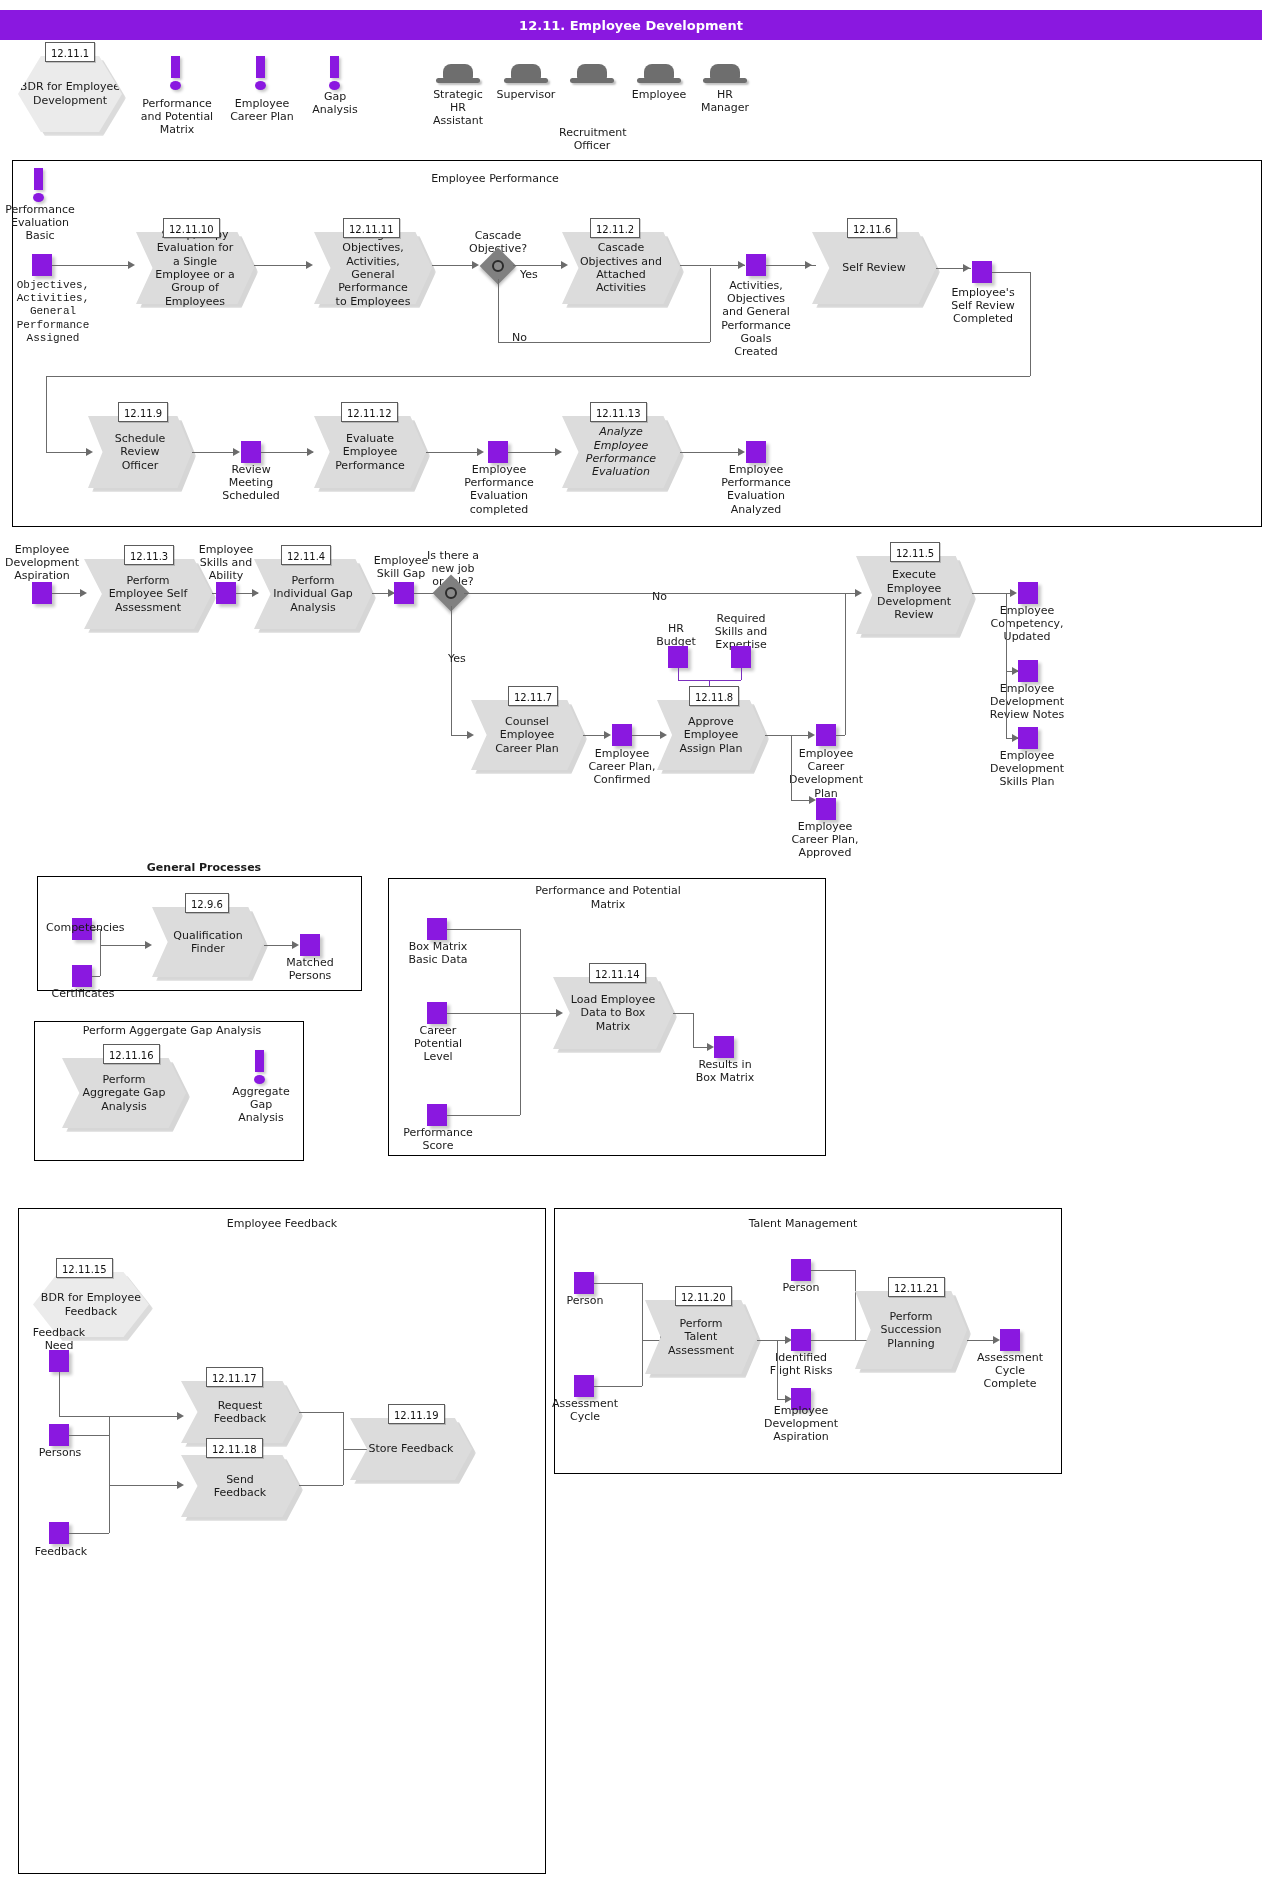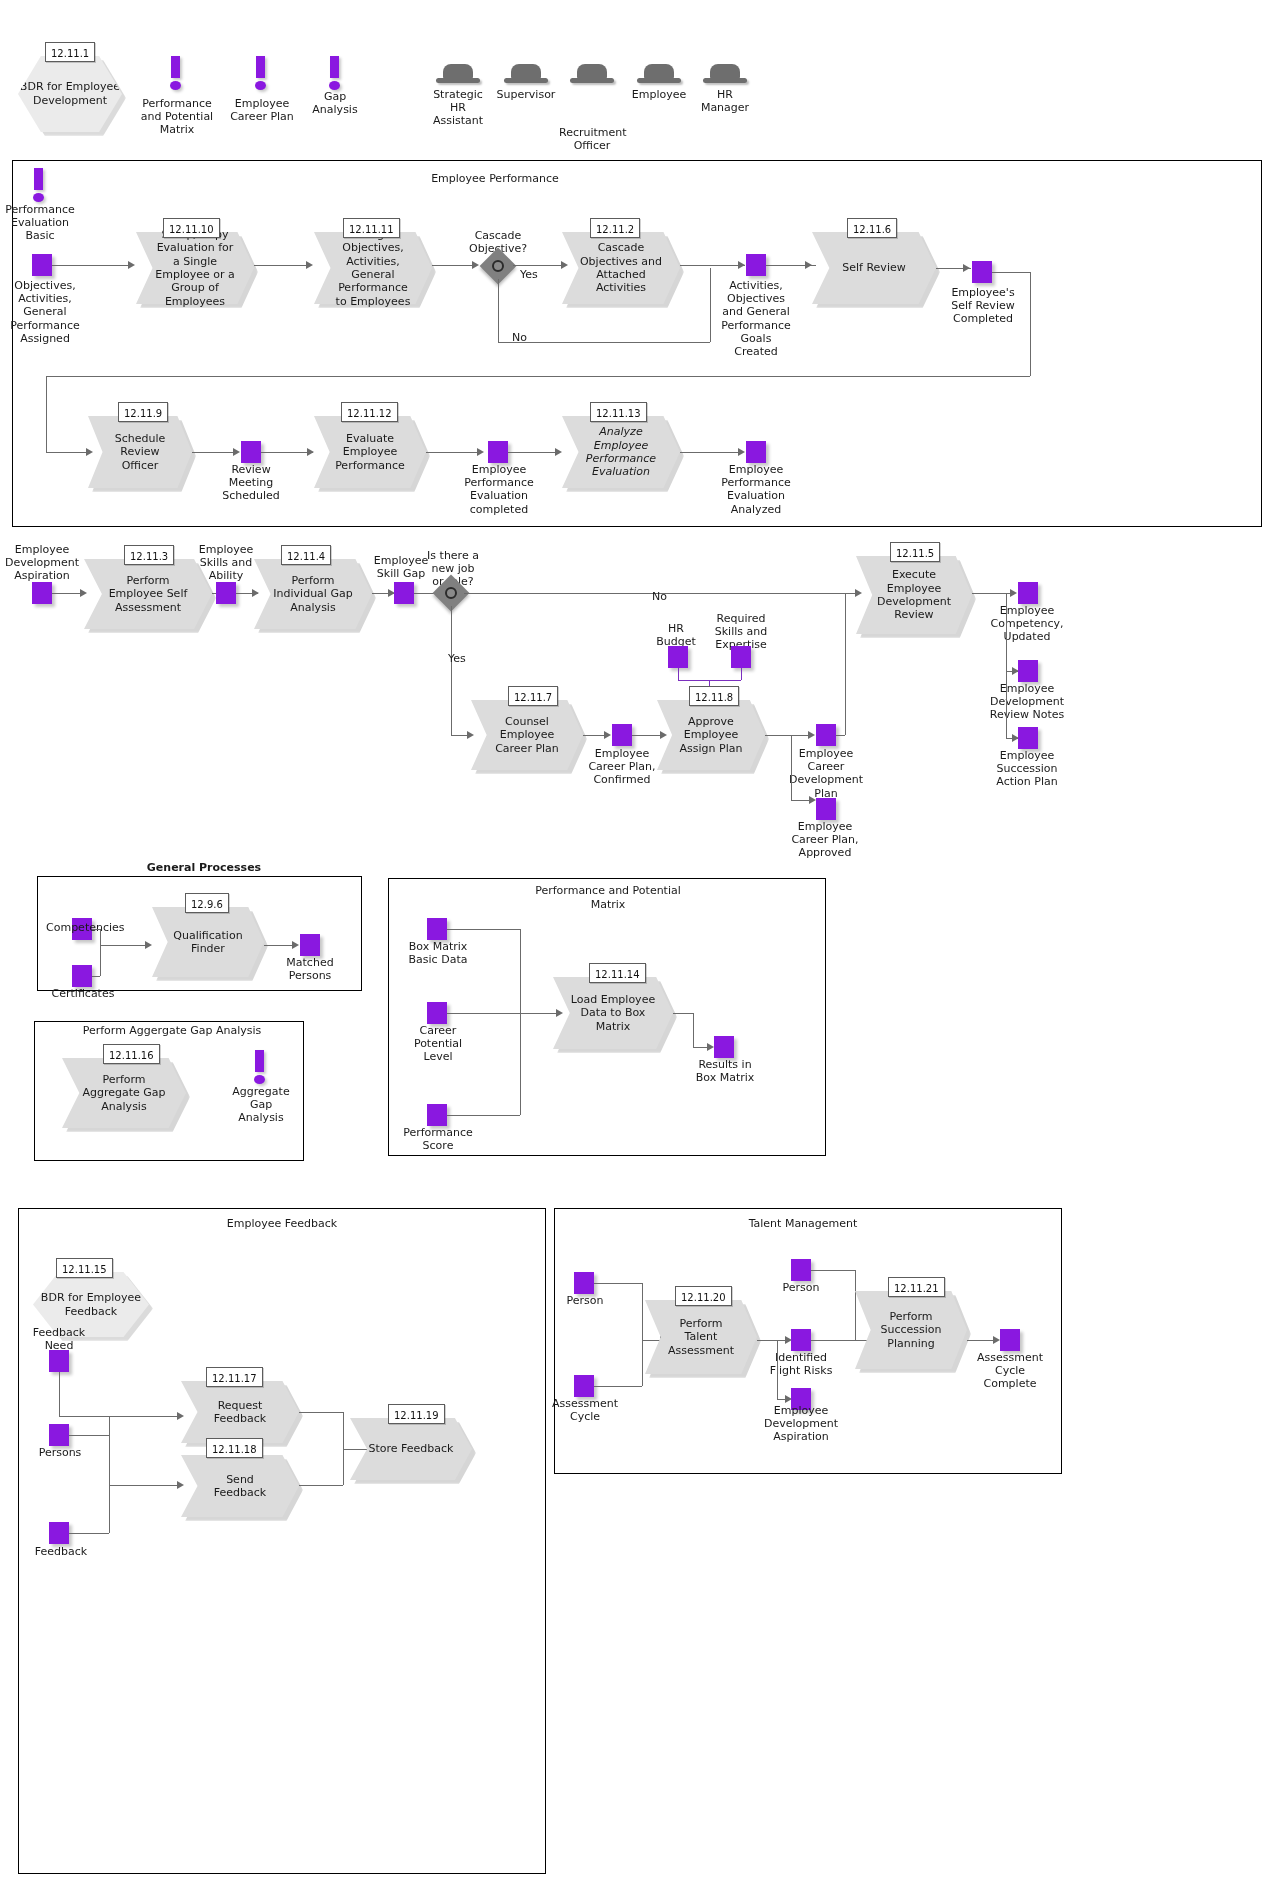--- a/index.html
+++ b/index.html
@@ -172,6 +172,7 @@
 
 <div id="canvas">
 
+  <div class="titlebar">12.11. Employee Development</div>
 
   <div class="chip" style="left:45px; top:42px;">12.11.1</div>
   <div class="hexwrap" style="left:18px; top:56px; width:104px; height:76px;">

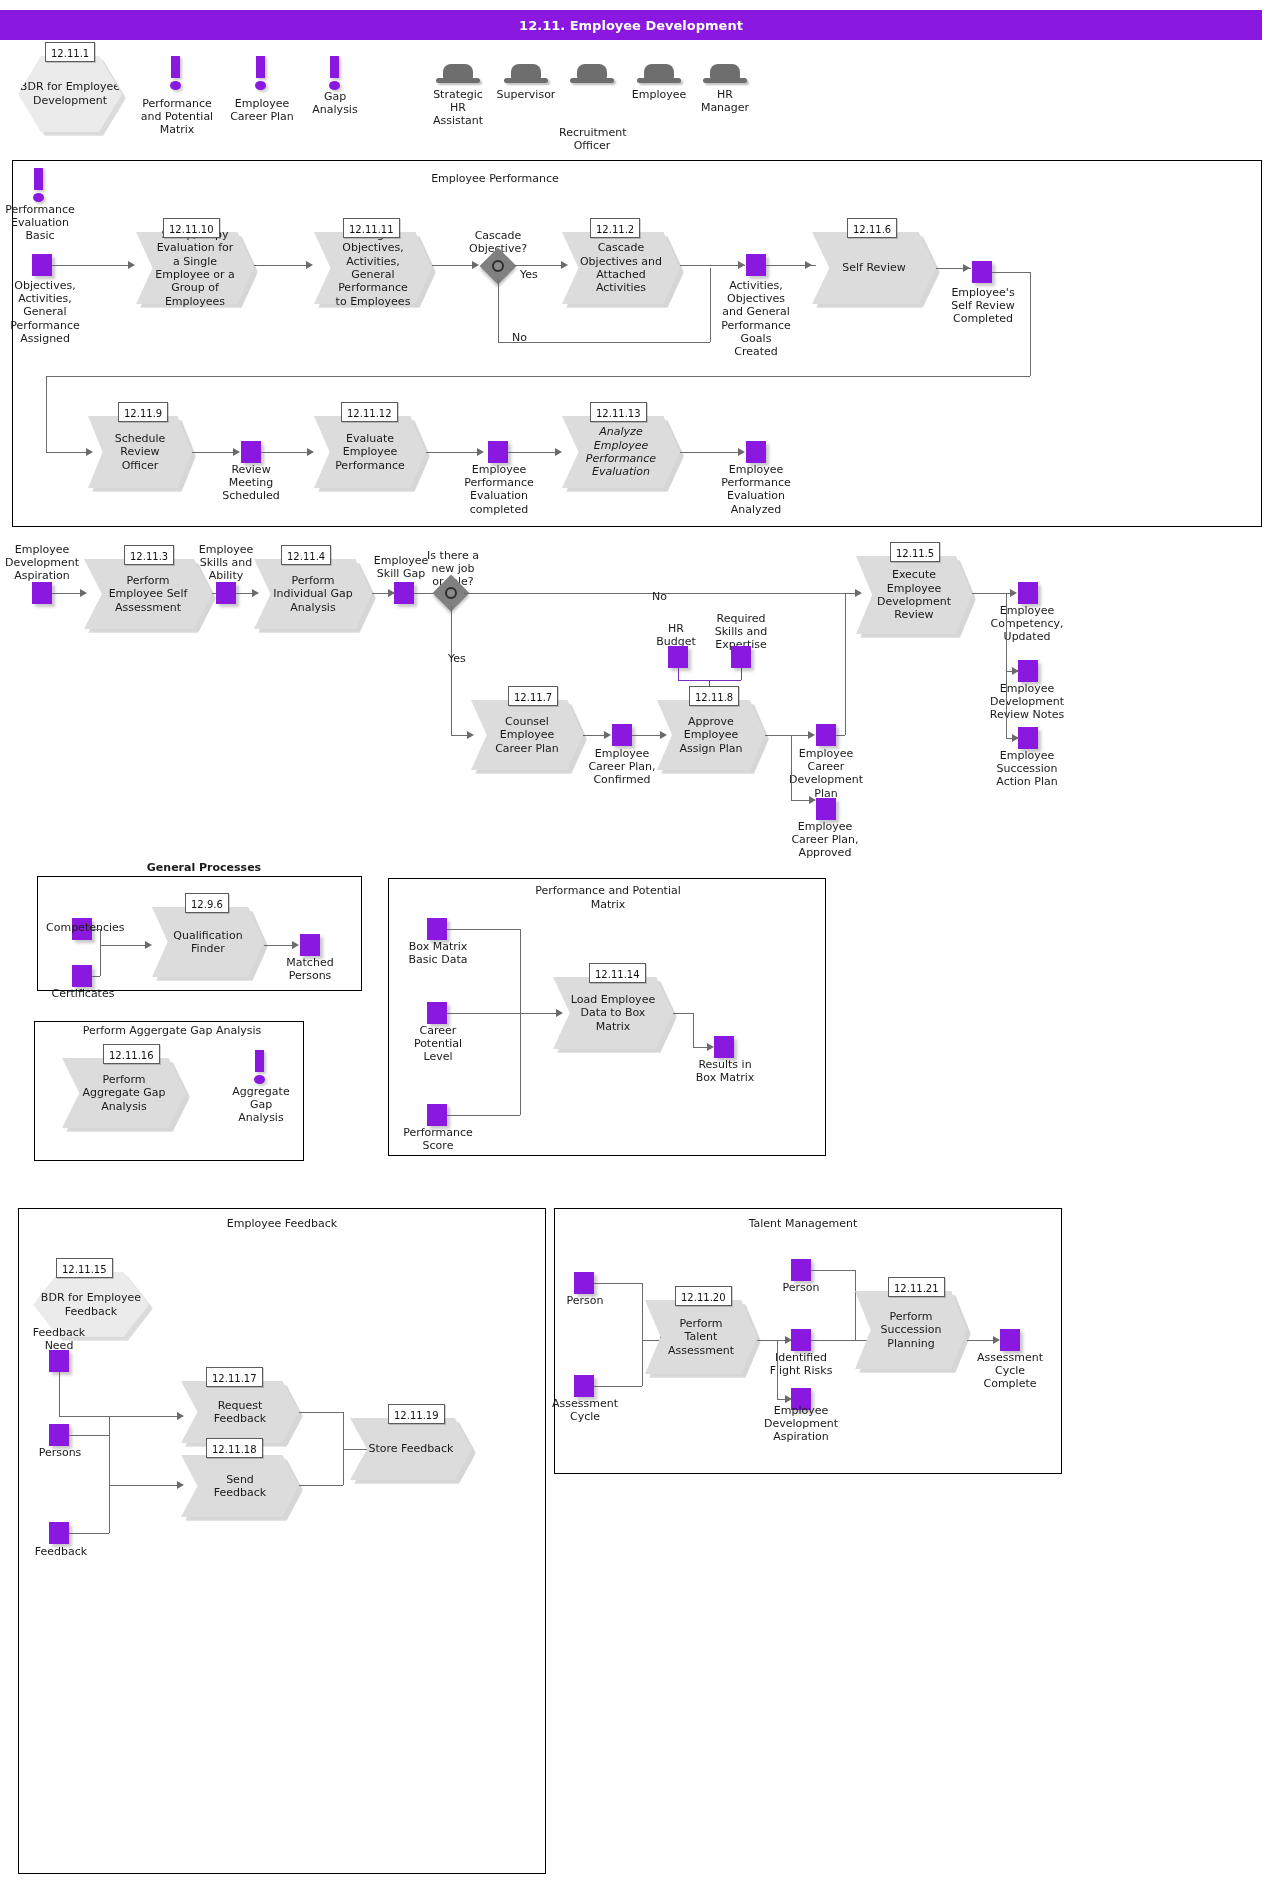--- a/index.html
+++ b/index.html
@@ -244,7 +244,7 @@
   <div class="dlabel" style="left:2px; top:203px; width:76px;">Performance Evaluation Basic</div>
 
   <div class="dataobj" style="left:32px; top:254px;"></div>
-  <div class="dlabel" style="left:4px; top:279px; width:82px;">Objectives, Activities, General Performance Assigned</div>
+  <div class="dlabel" style="left:12px; top:279px; width:82px;font-family:Liberation Mono, monospace;">Objectives, Activities, General Performance Assigned</div>
 
   <div class="ln h" style="left:52px; top:265px; width:76px;"></div>
   <div class="arrow" style="left:128px; top:261px;"></div>

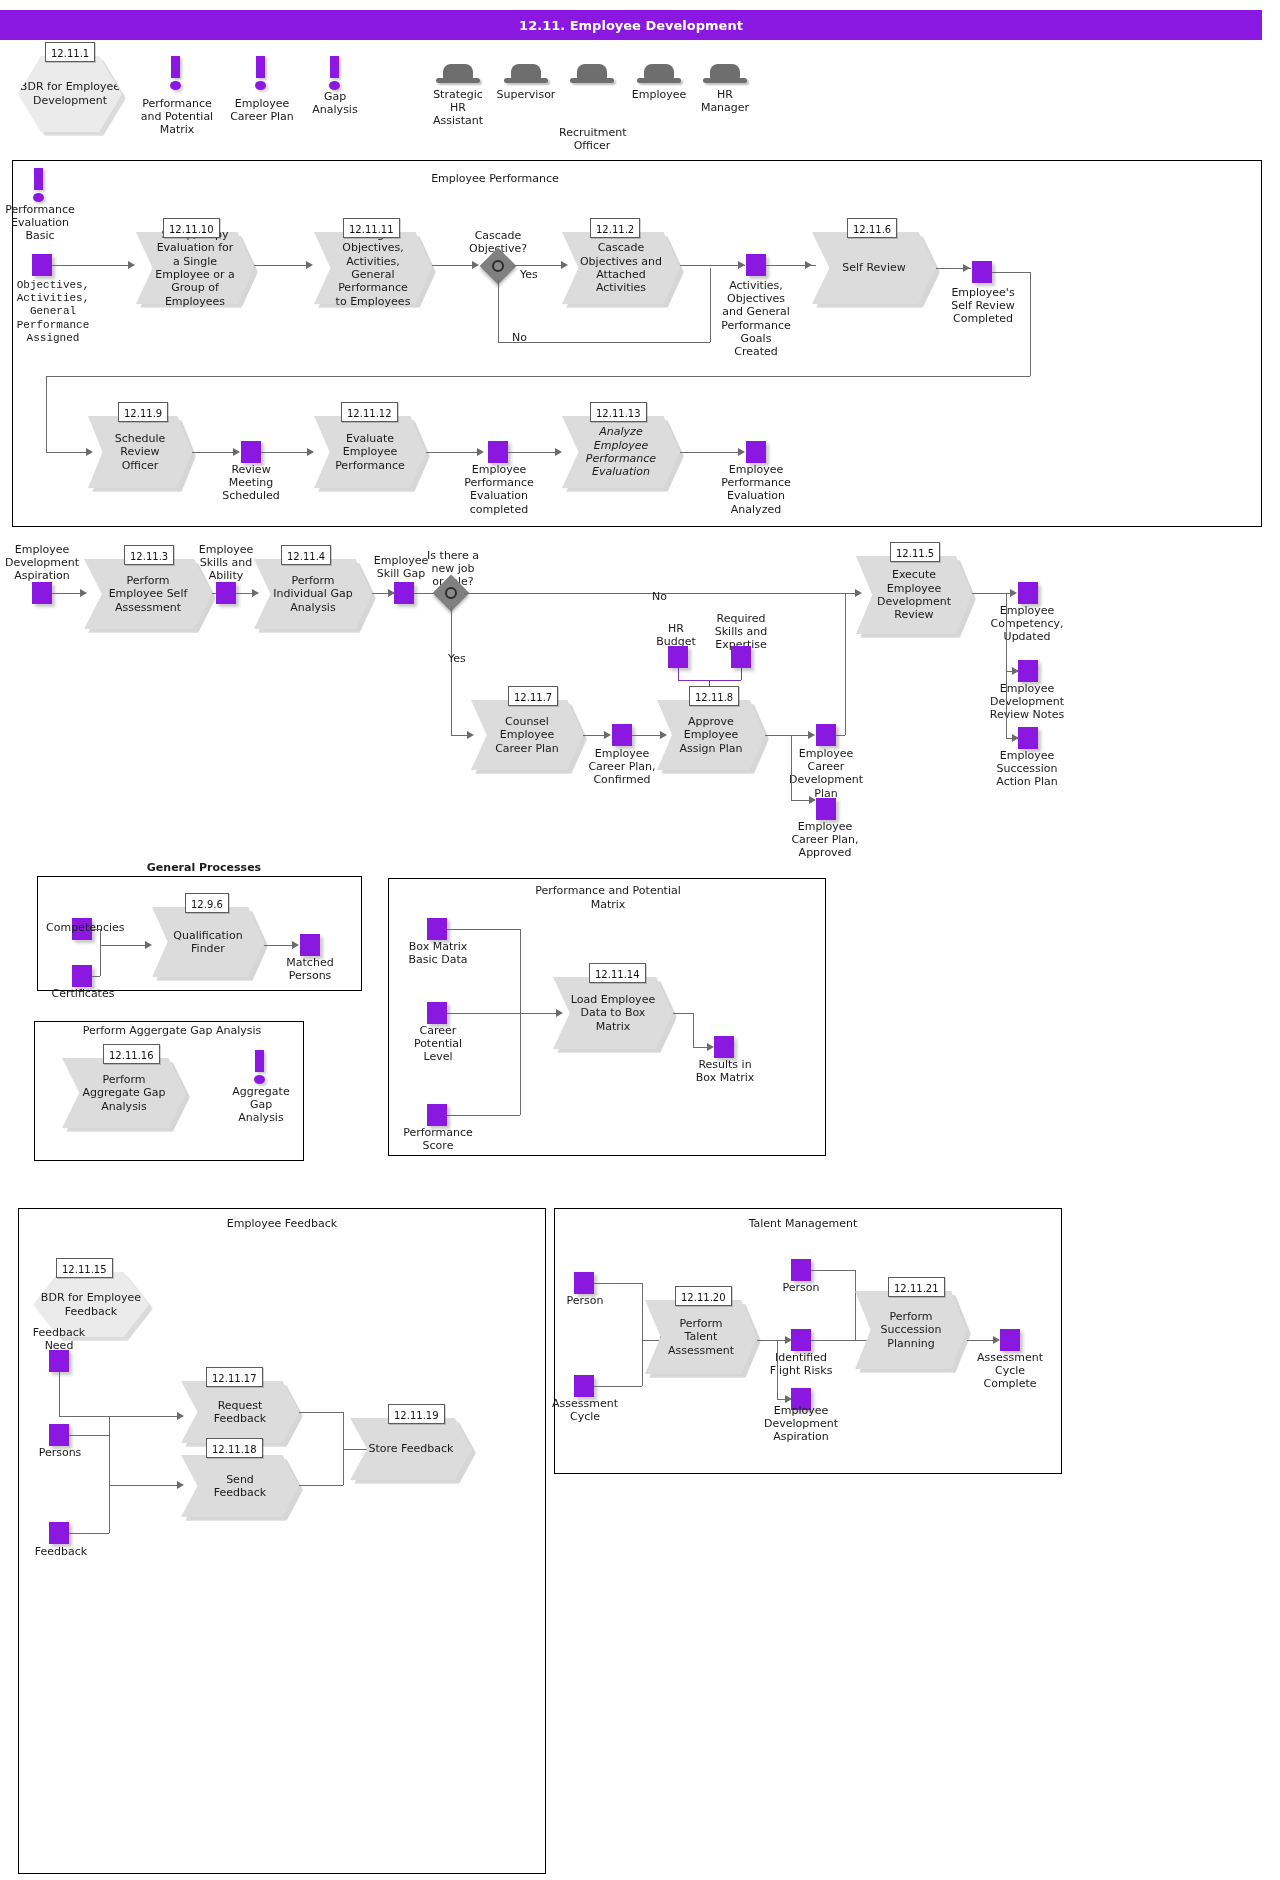--- a/index.html
+++ b/index.html
@@ -486,7 +486,7 @@
   <div class="ln h" style="left:1006px; top:738px; width:14px;"></div>
   <div class="arrow" style="left:1012px; top:734px;"></div>
   <div class="dataobj" style="left:1018px; top:727px;"></div>
-  <div class="dlabel" style="left:982px; top:749px; width:90px;">Employee Succession Action Plan</div>
+  <div class="dlabel" style="left:982px; top:749px; width:90px;">Employee Development Skills Plan</div>
 
   <div class="grp-title bold" style="left:120px; top:861px; width:168px;">General Processes</div>
   <div class="grp" style="left:37px; top:876px; width:325px; height:115px;"></div>

